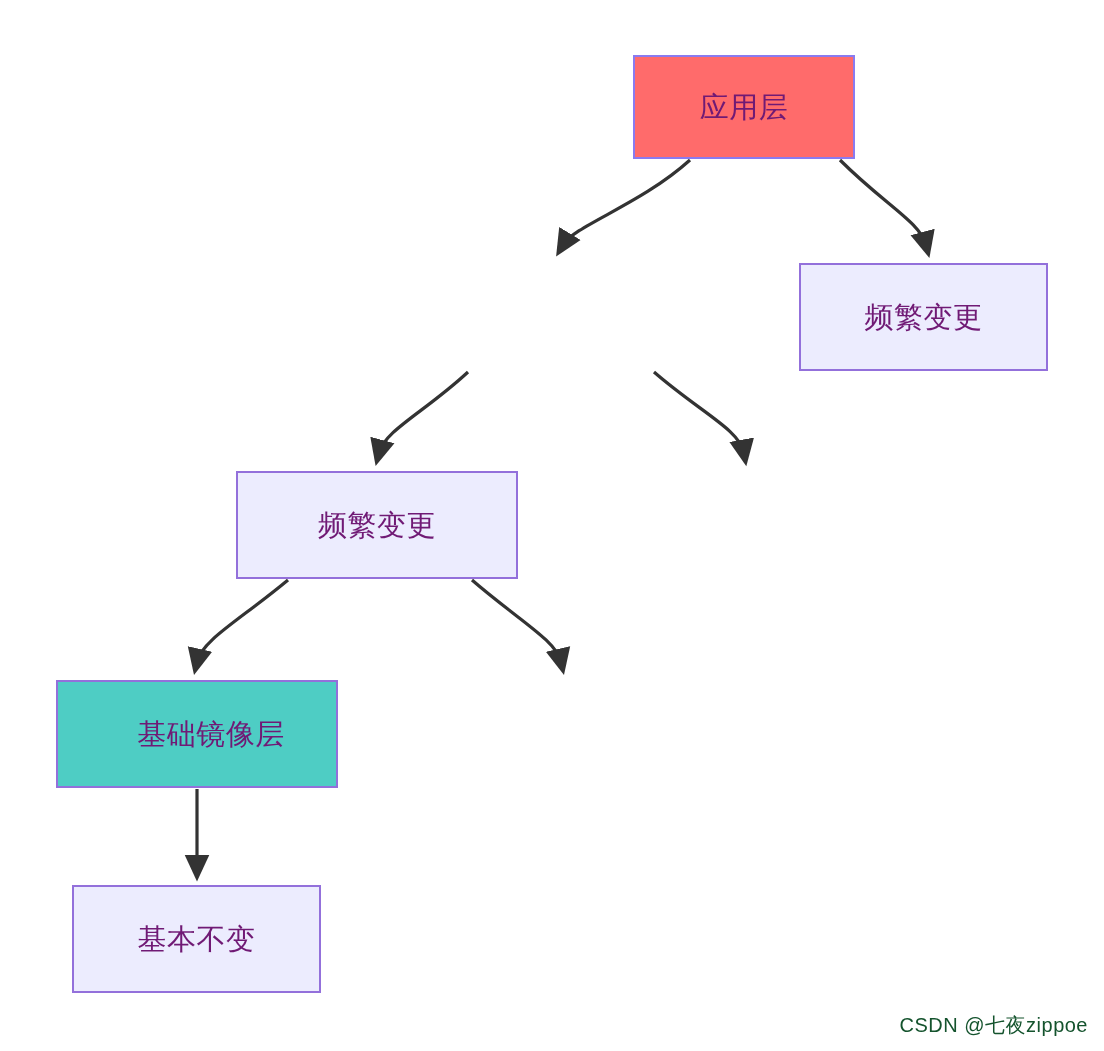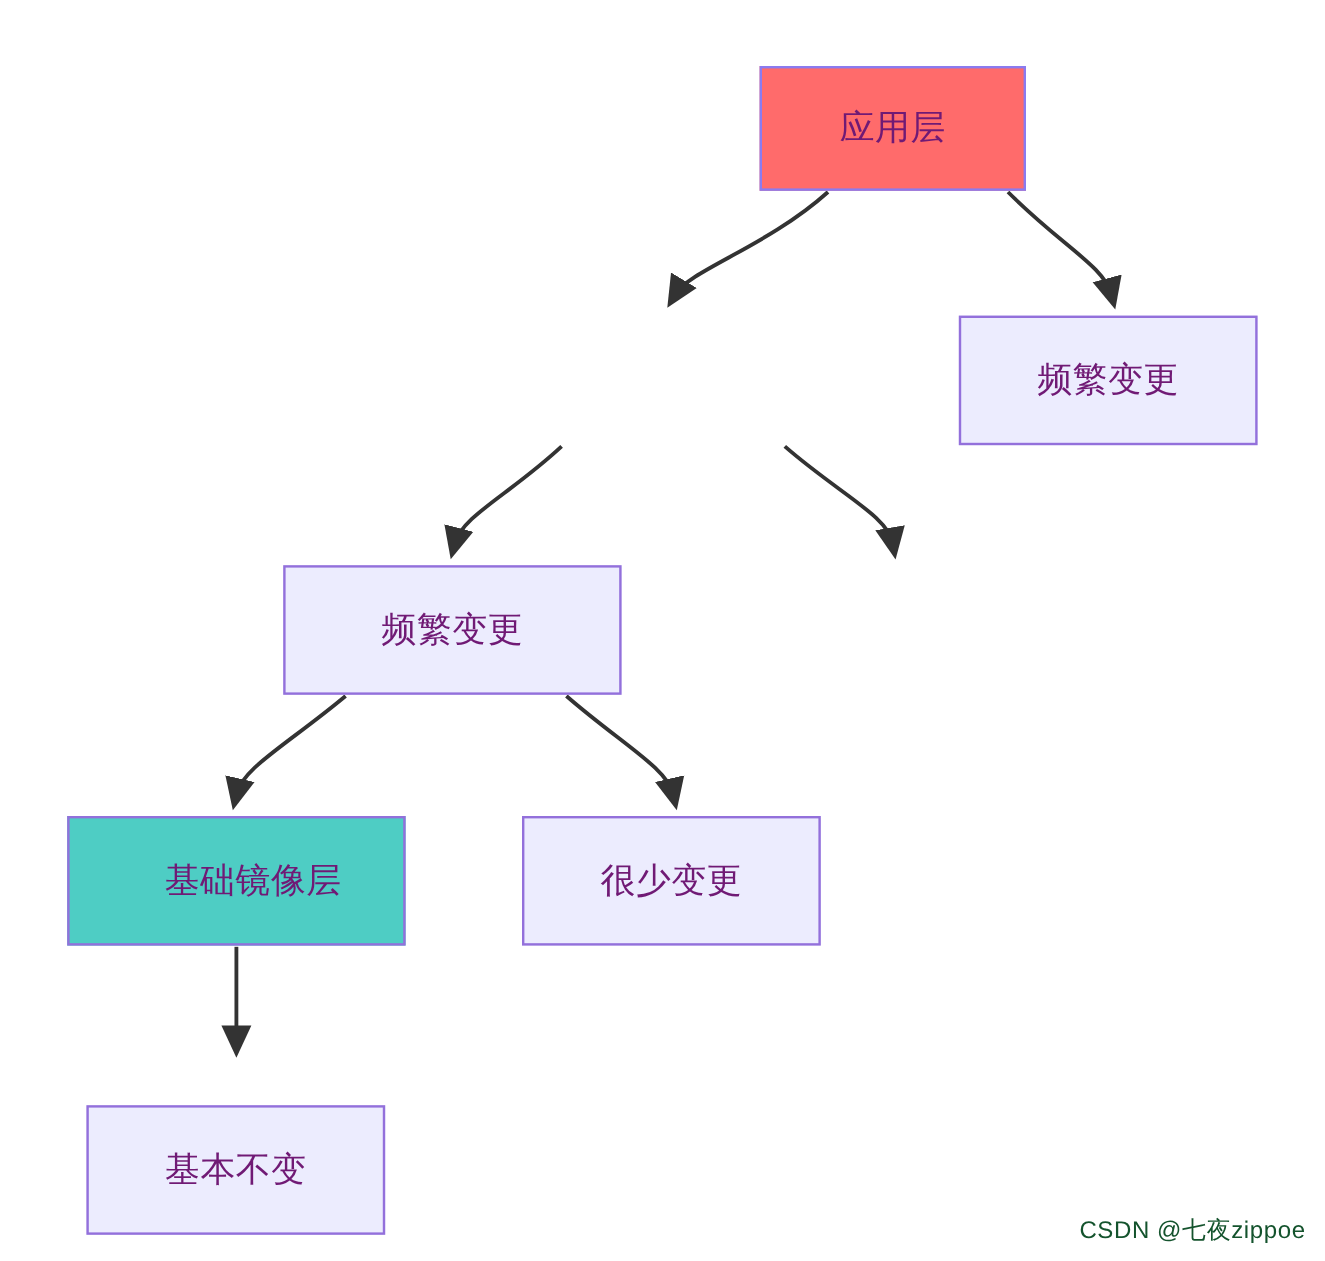--- a/index.html
+++ b/index.html
@@ -110,9 +110,6 @@
     <span class="node-label">基础镜像层</span>
   </div>
 
-  <div class="node" style="left:435px; top:680px; width:249px; height:108px;">
-    <span class="node-label">很少变更</span>
-  </div>
 
   <div class="node" style="left:72px; top:885px; width:249px; height:108px;margin-top:36px;">
     <span class="node-label">基本不变</span>

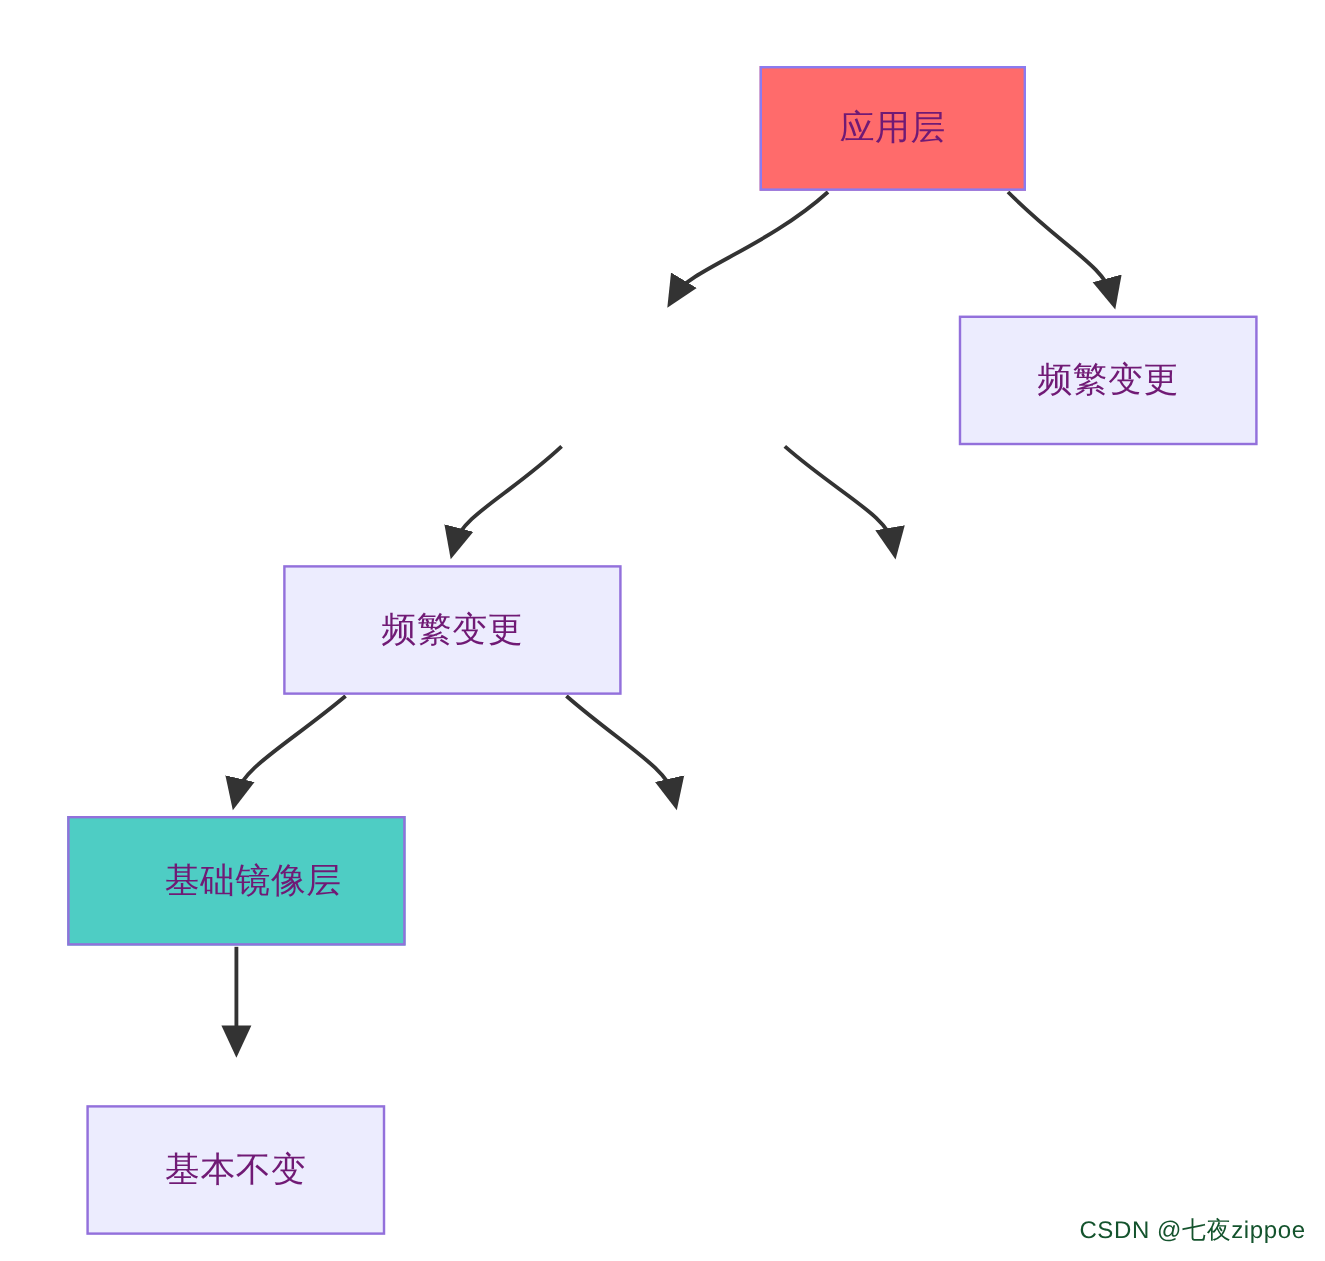--- a/index.html
+++ b/index.html
@@ -111,7 +111,7 @@
   </div>
 
 
-  <div class="node" style="left:72px; top:885px; width:249px; height:108px;margin-top:36px;">
+  <div class="node" style="left:72px; top:885px; width:249px; height:108px;">
     <span class="node-label">基本不变</span>
   </div>
 

